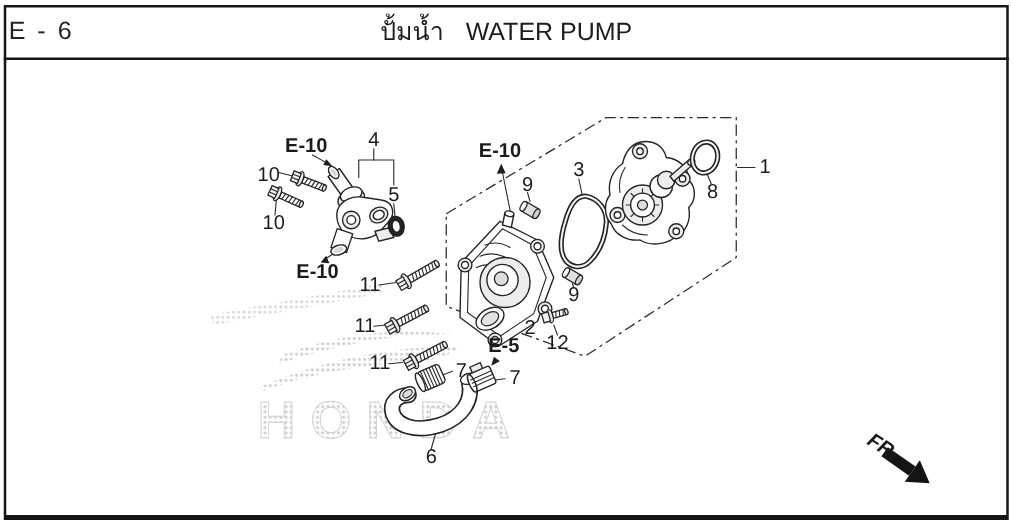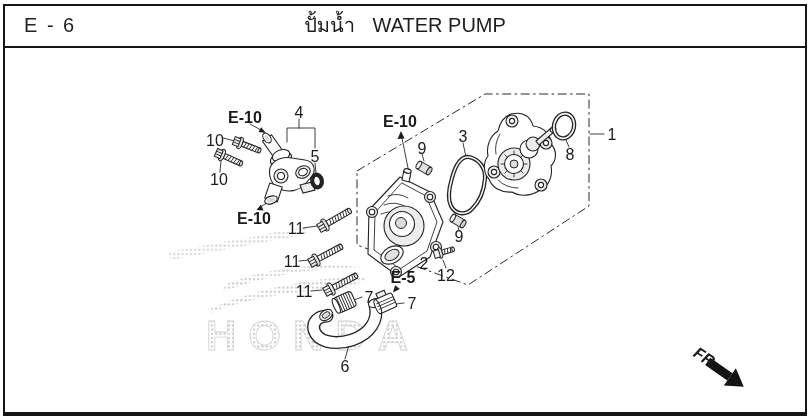--- a/index.html
+++ b/index.html
@@ -9,7 +9,7 @@
          border:2px solid #161616;border-bottom-width:4px;pointer-events:none;z-index:3;}
   .header{position:absolute;left:3px;top:4px;right:3px;height:42px;
           border-bottom:2px solid #161616;display:flex;align-items:center;z-index:2;background:transparent;}
-  .page-code{margin-left:21px;font-size:20px;letter-spacing:2px;color:#222;}
+  .page-code{margin-left:4px;font-size:20px;letter-spacing:2px;color:#222;}
   .title-wrap{position:absolute;left:0;right:0;text-align:center;font-size:20px;color:#1d1d1d;}
   .title-th{margin-right:12px;}
   svg.canvas{position:absolute;left:0;top:0;z-index:1;}

